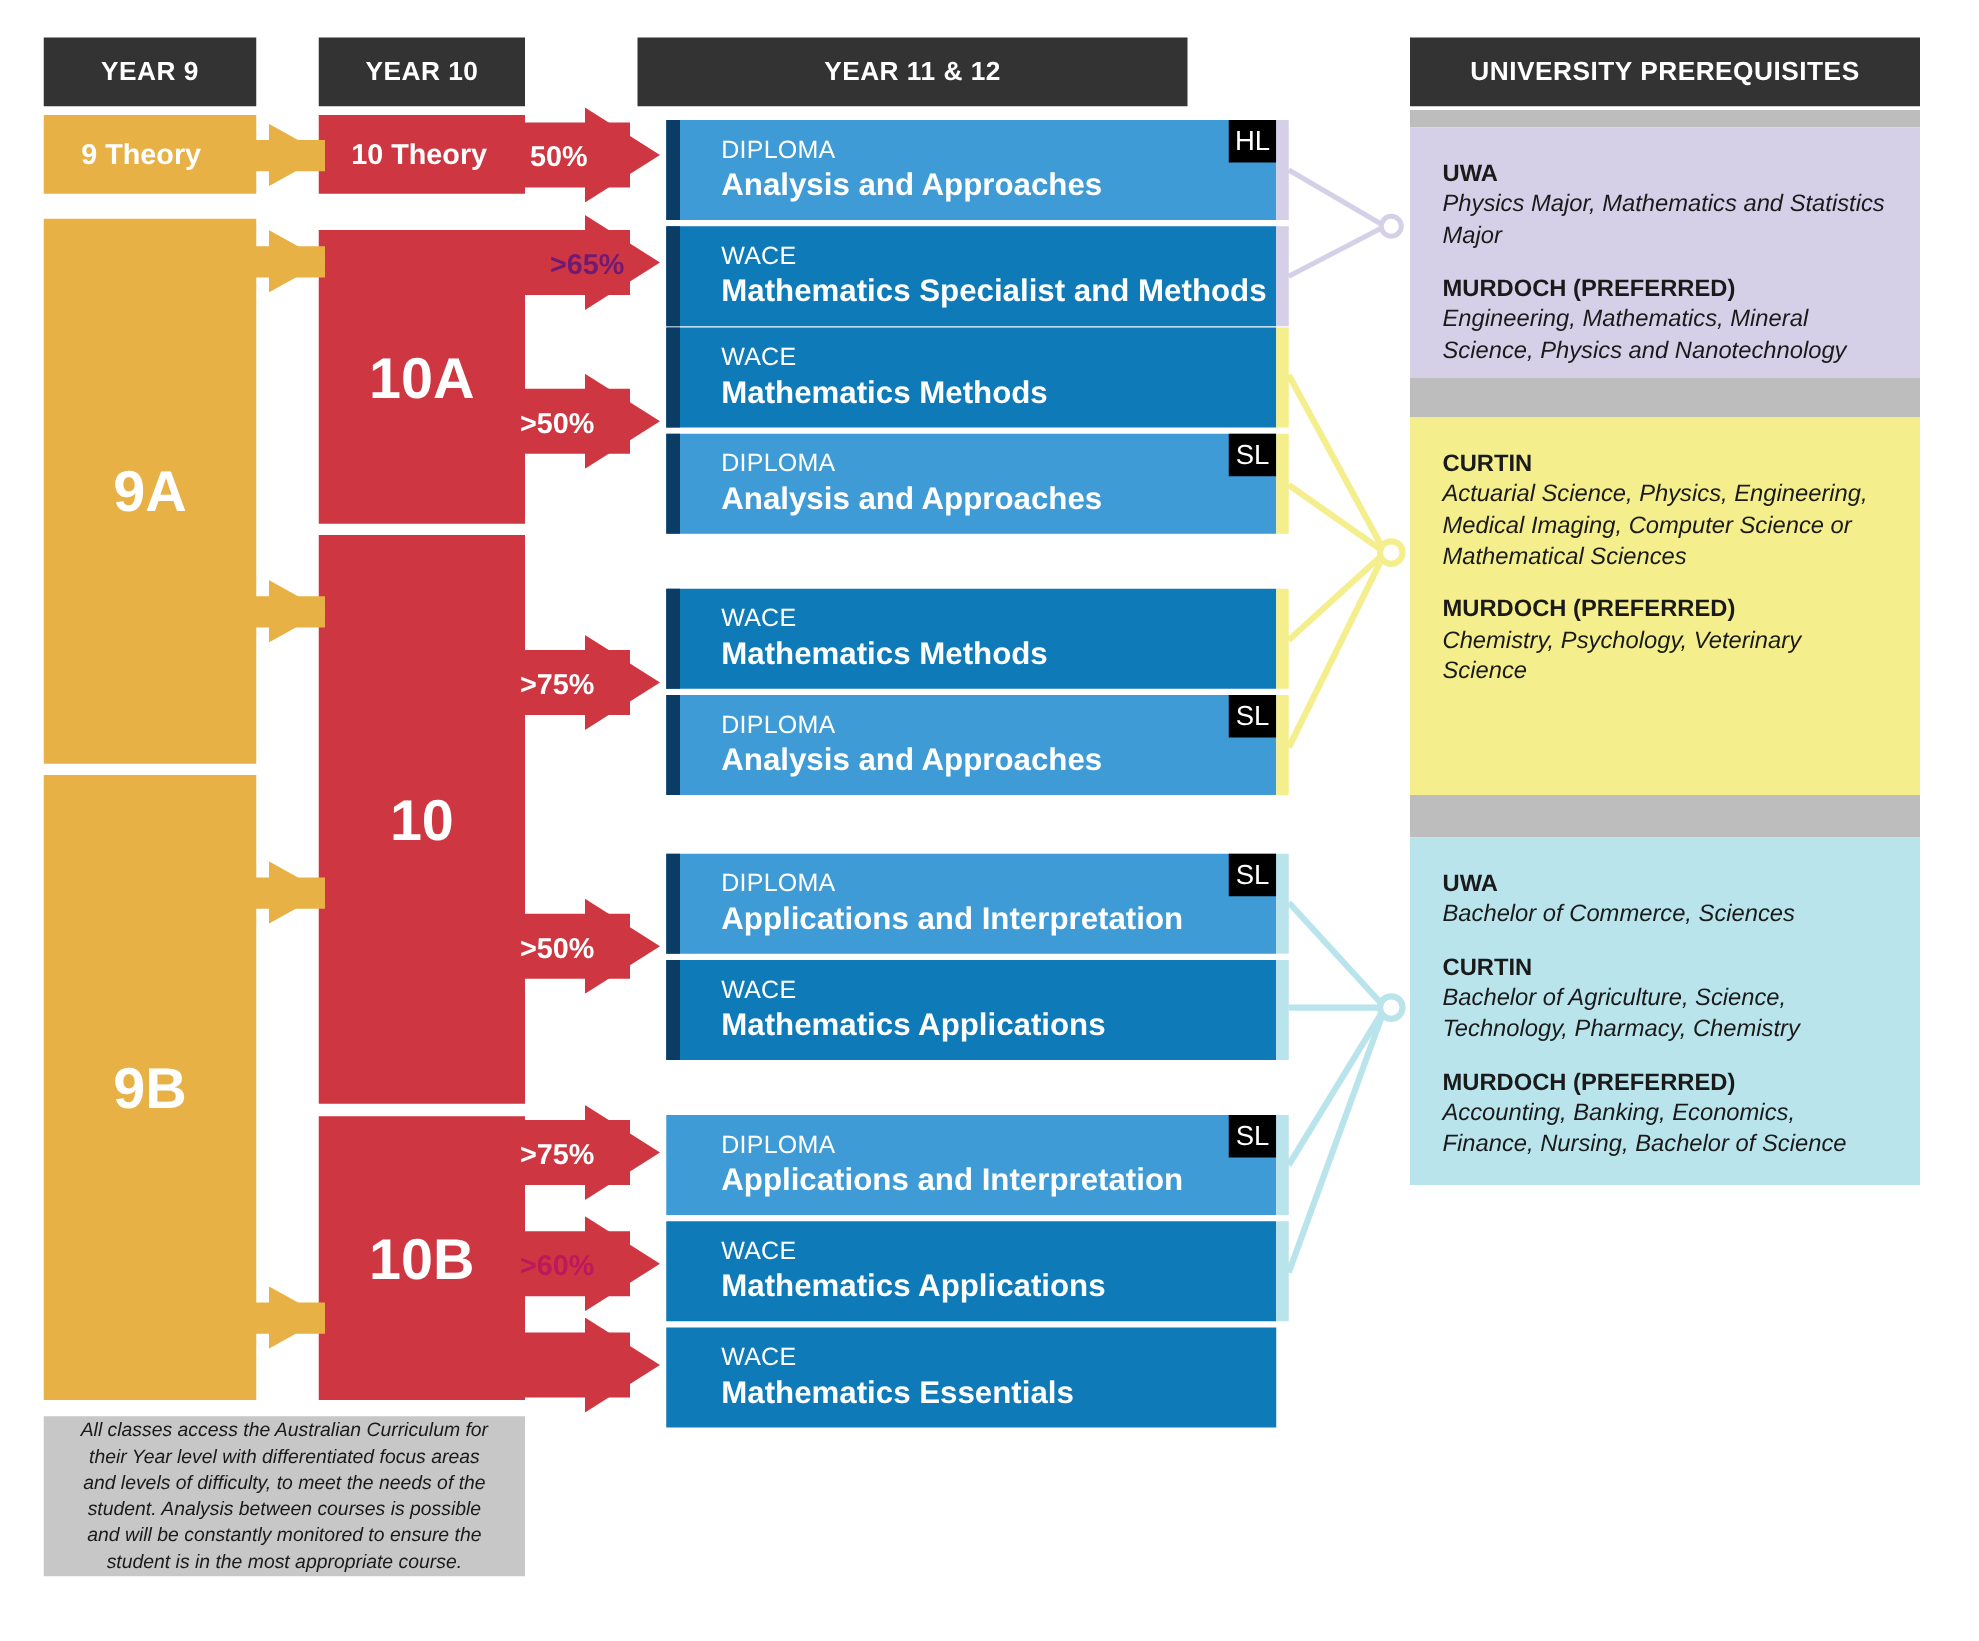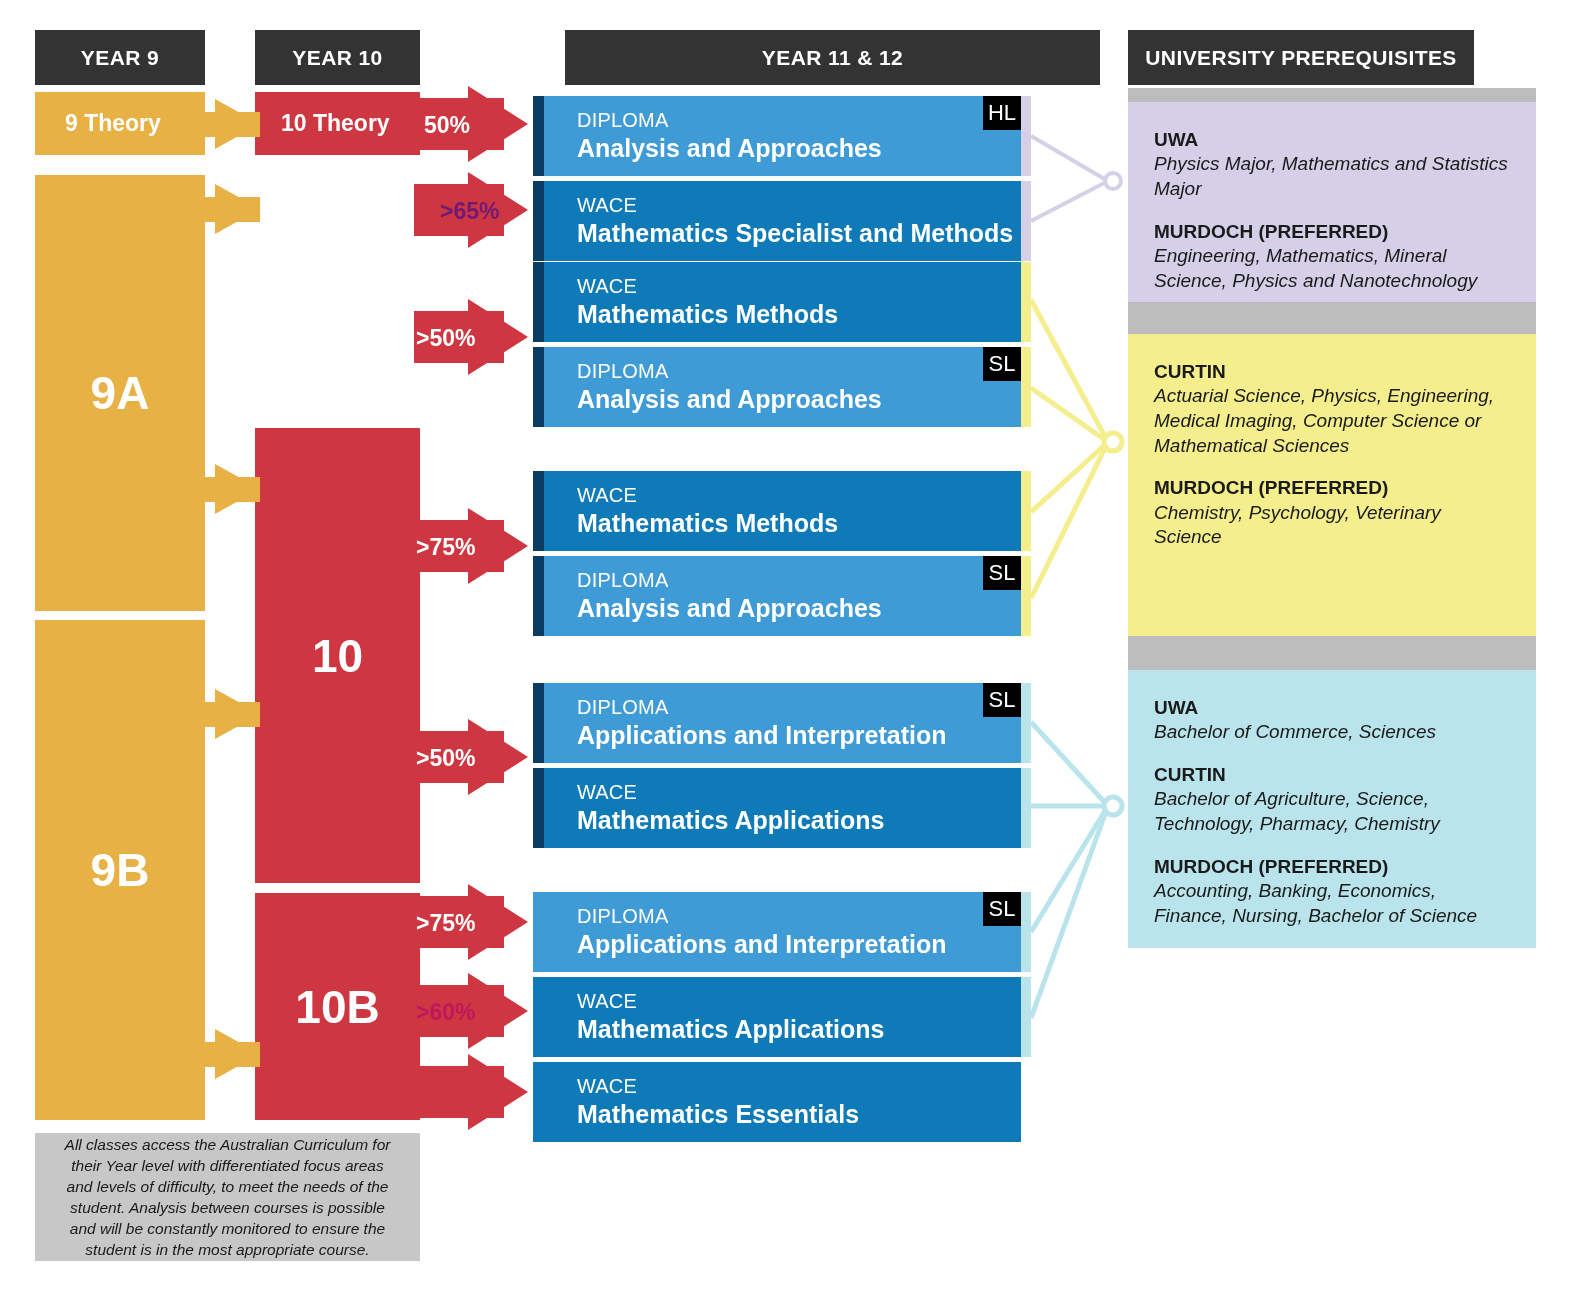--- a/index.html
+++ b/index.html
@@ -137,7 +137,7 @@
 
   <div class="abs colhead" style="left:255px;top:30px;width:165px;height:55px;">YEAR 10</div>
 
-  <div class="abs colhead" style="left:565px;top:30px;width:535px;height:55px;">YEAR 11 &amp; 12</div>
+  <div class="abs colhead" style="left:510px;top:30px;width:440px;height:55px;">YEAR 11 &amp; 12</div>
 
   <div class="abs prereq-head" style="left:1128px;top:30px;width:346px;height:55px;">UNIVERSITY PREREQUISITES</div>
 

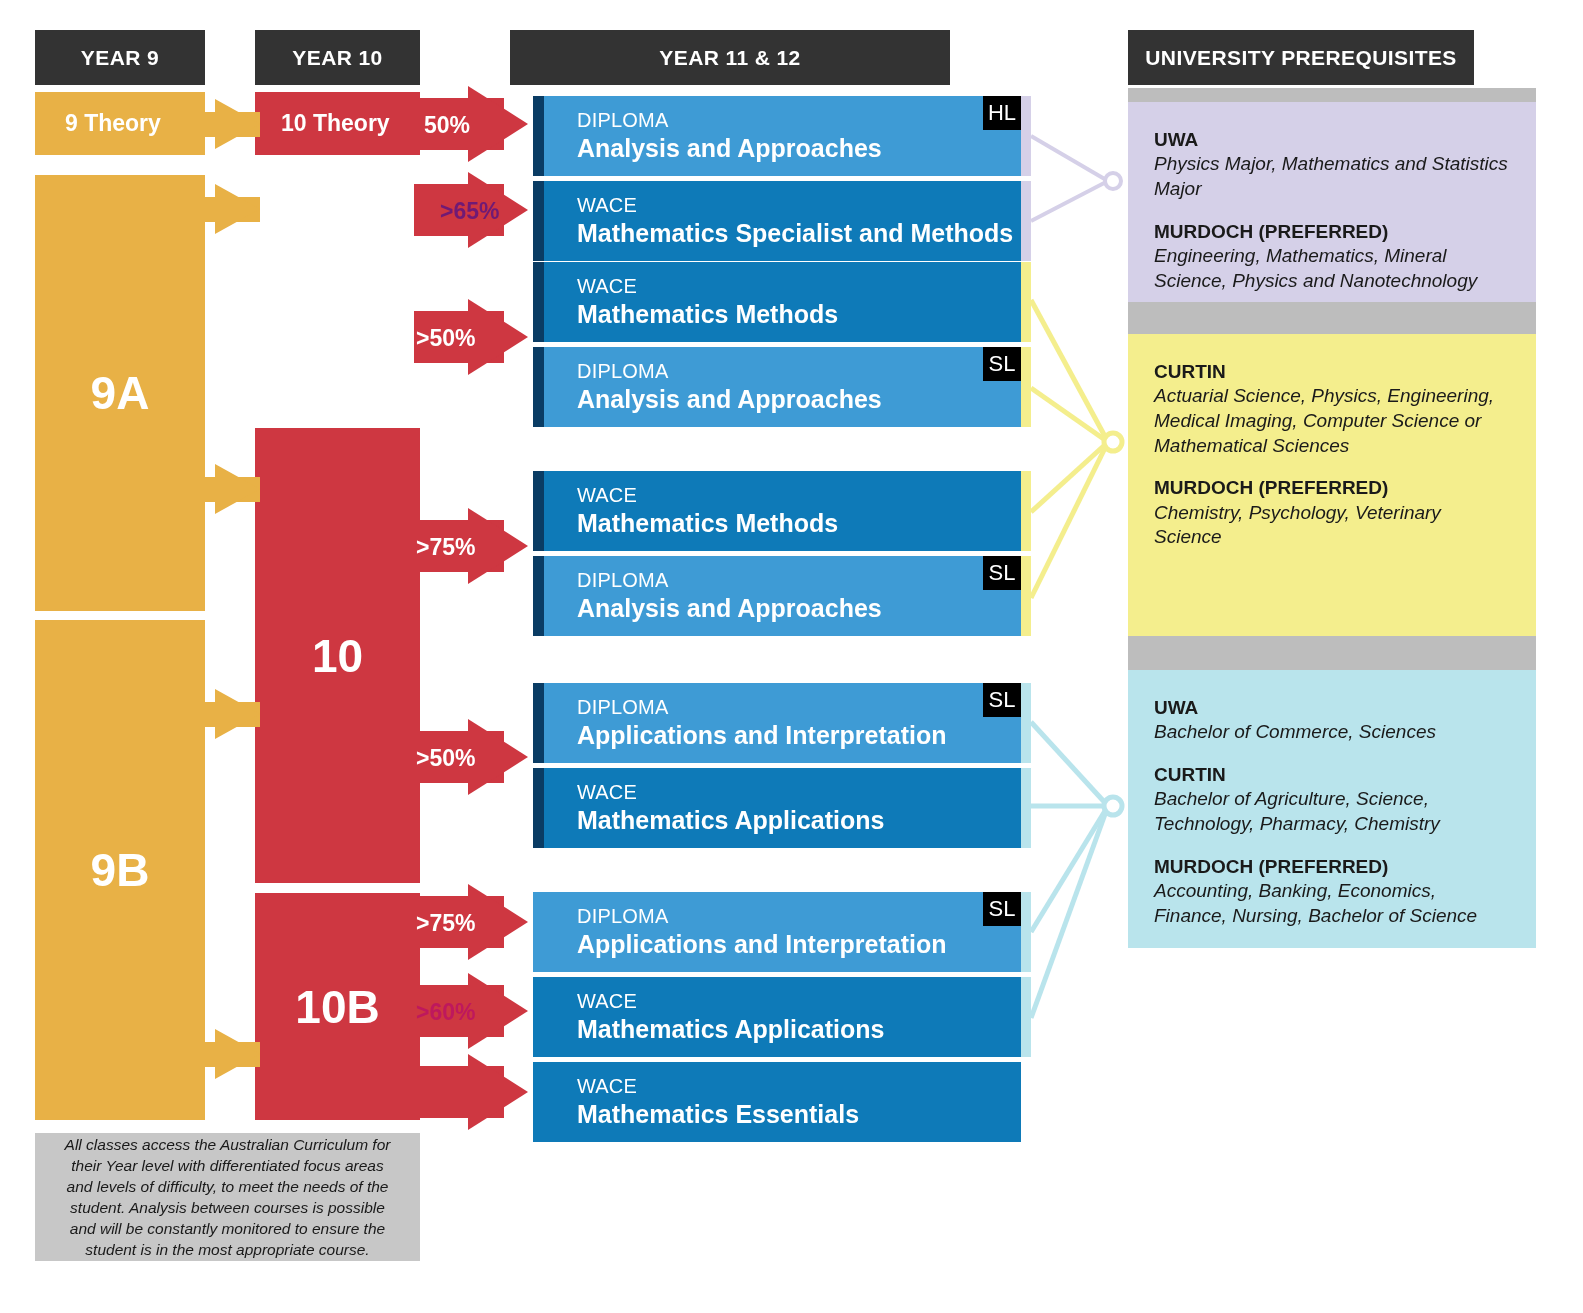--- a/index.html
+++ b/index.html
@@ -139,7 +139,7 @@
 
   <div class="abs colhead" style="left:510px;top:30px;width:440px;height:55px;">YEAR 11 &amp; 12</div>
 
-  <div class="abs prereq-head" style="left:1128px;top:30px;width:346px;height:55px;">UNIVERSITY PREREQUISITES</div>
+  <div class="abs prereq-head" style="left:1128px;top:30px;width:408px;height:55px;">UNIVERSITY PREREQUISITES</div>
 
   <div class="abs amber lbl-small" style="left:35px;top:92px;width:170px;height:63px;">9 Theory</div>
 

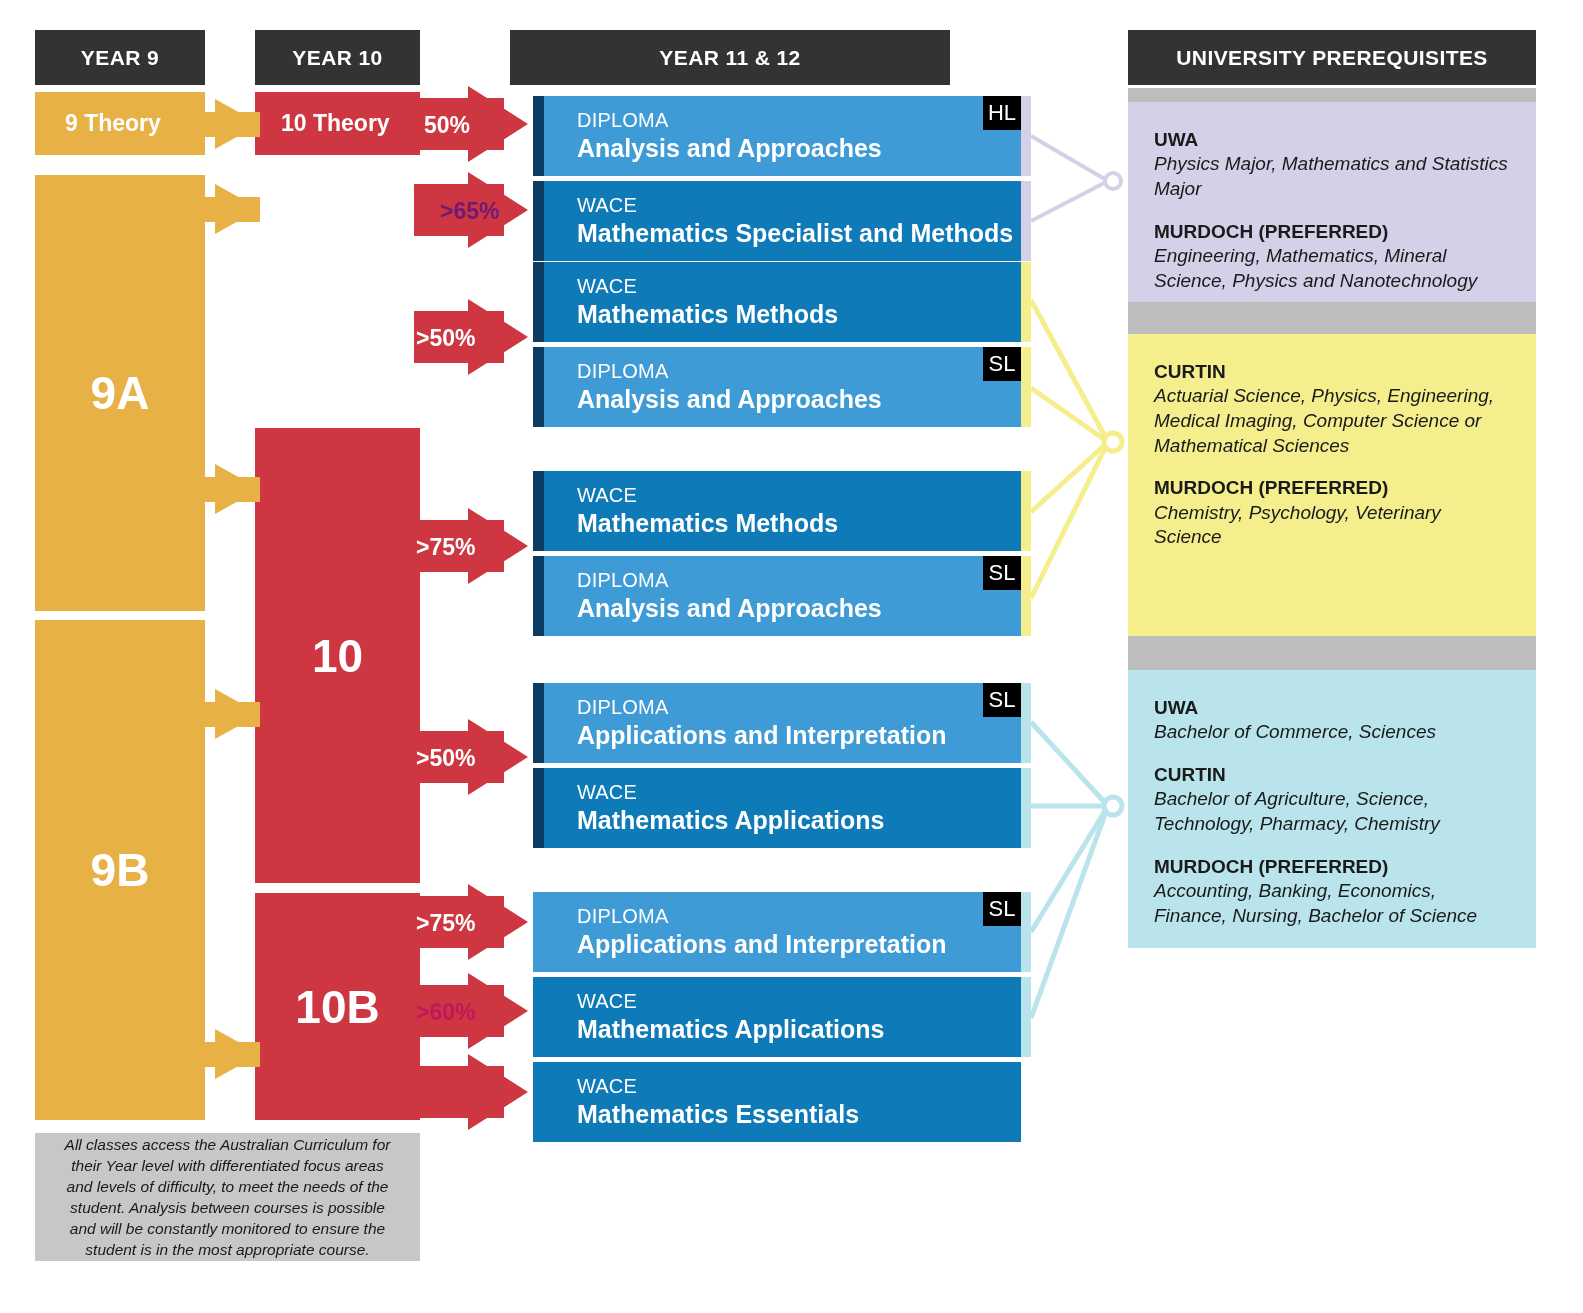--- a/index.html
+++ b/index.html
@@ -149,6 +149,7 @@
 
   <div class="abs red lbl-small" style="left:255px;top:92px;width:165px;height:63px;">10 Theory</div>
 
+  <div class="abs red lbl-big red-10A" style="left:255px;top:184px;width:165px;height:235px;">10A</div>
 
   <div class="abs red lbl-big" style="left:255px;top:428px;width:165px;height:455px;">10</div>
 

